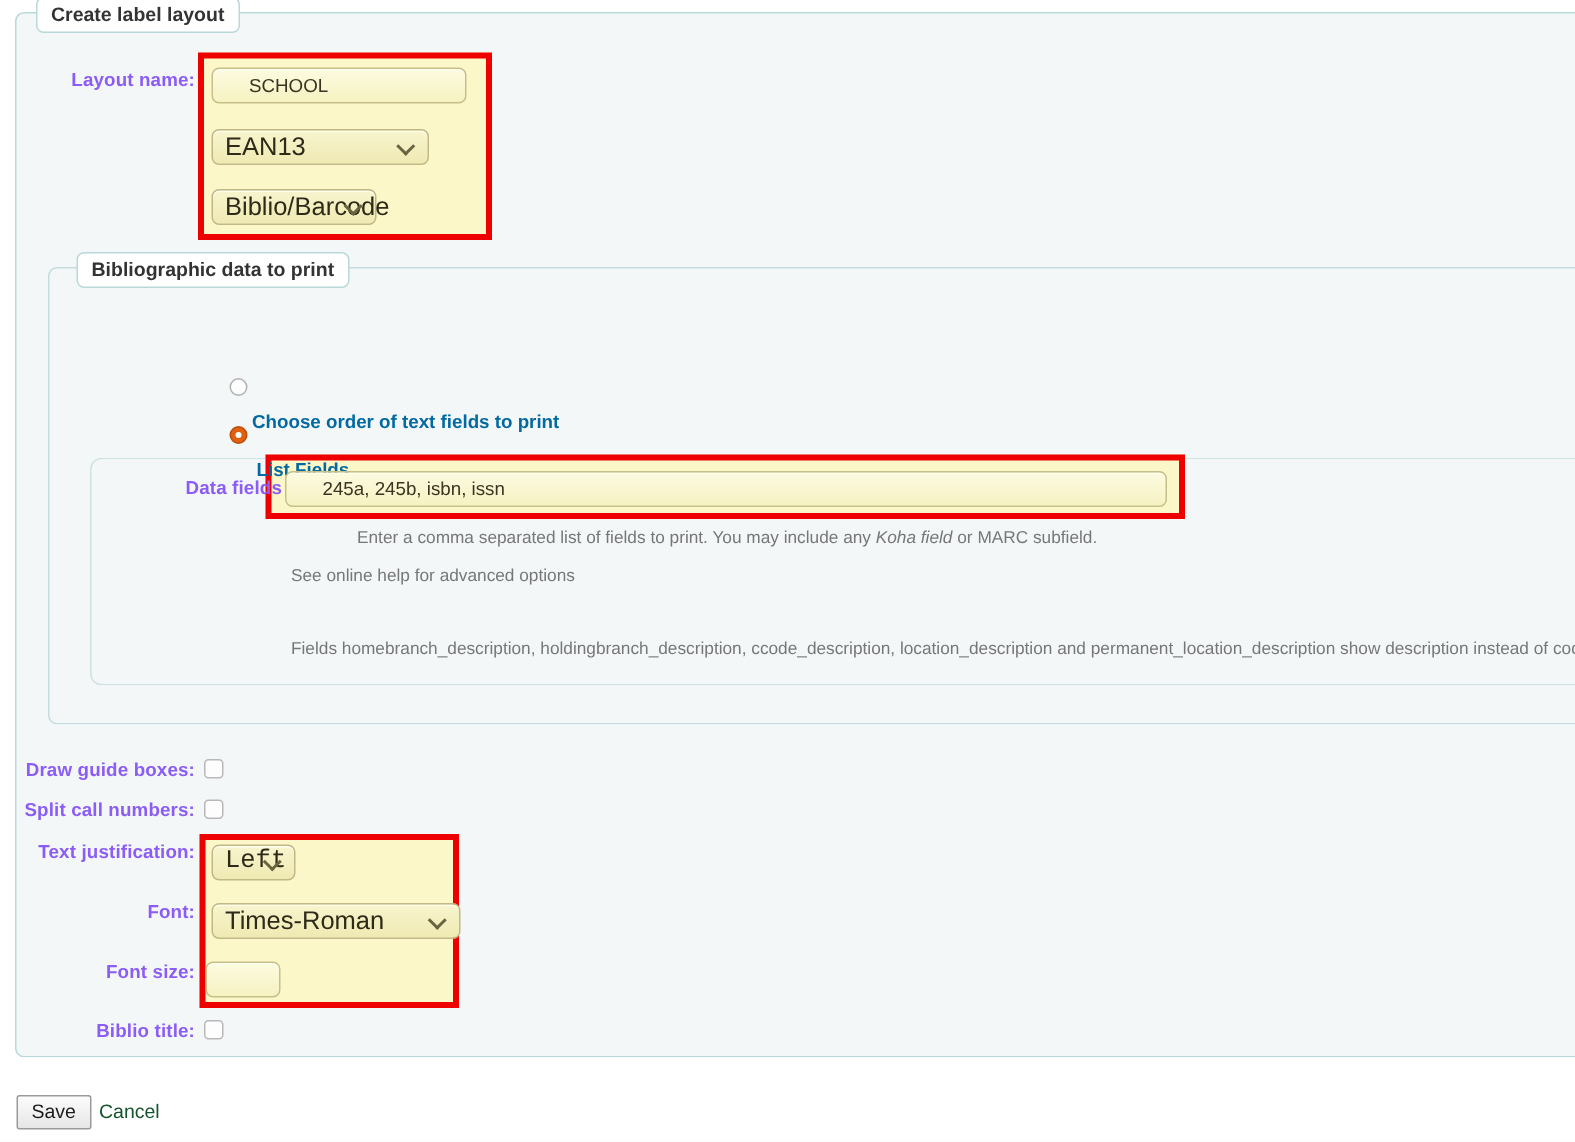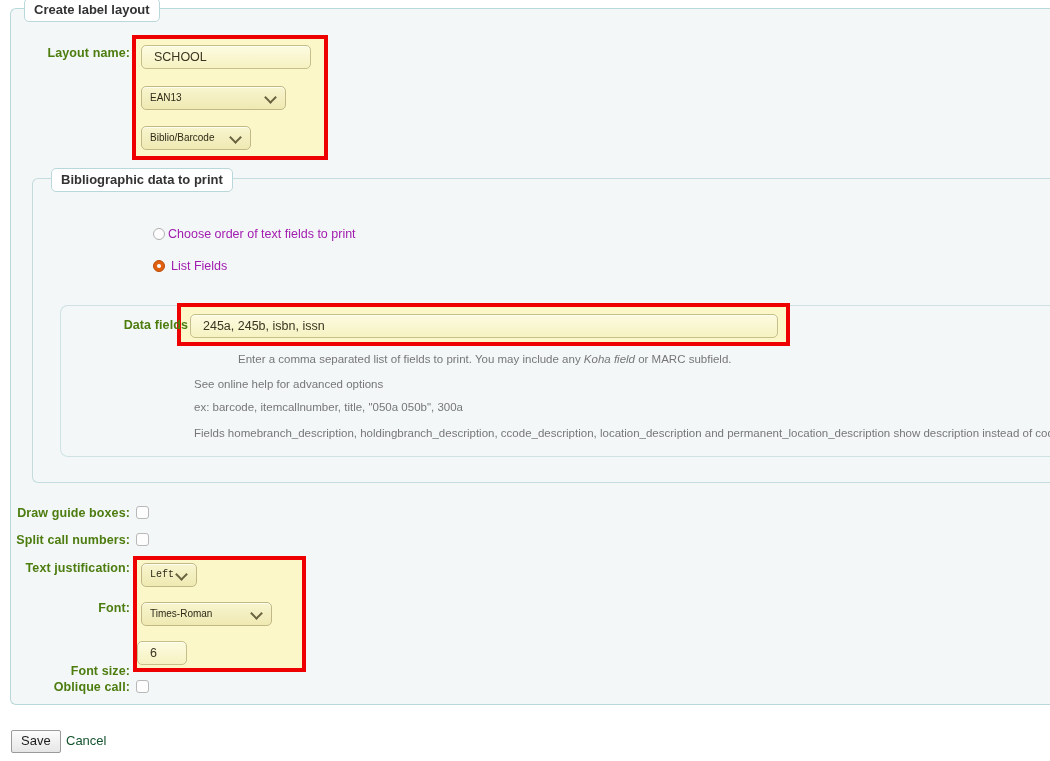--- a/index.html
+++ b/index.html
@@ -45,7 +45,7 @@
   .lbl {
     font-weight: bold;
     font-size: 12.5px;
-    color: #4d7c0f;
+    color: #8b5cf6;
     text-align: right;
     line-height: 15px;
     letter-spacing: 0.1px;

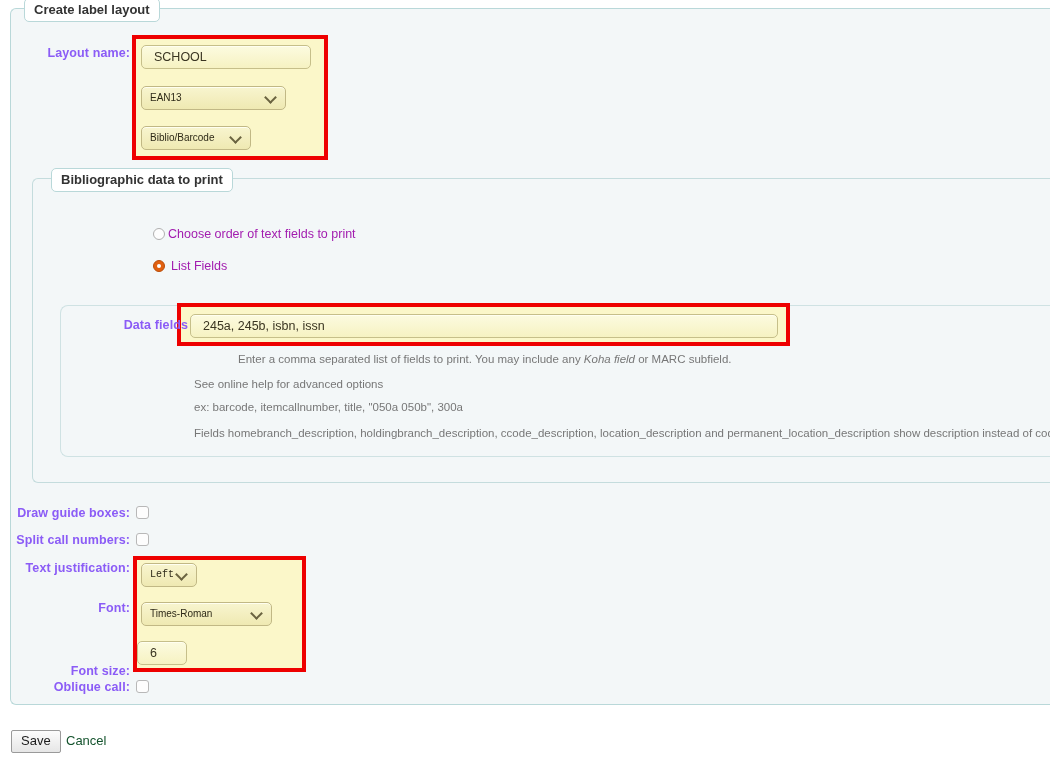--- a/index.html
+++ b/index.html
@@ -59,7 +59,7 @@
     color: #3a3522;
     font-family: "Liberation Sans", sans-serif;
     font-size: 12.5px;
-    padding: 4px 12px;
+    padding: 4px 24px;
     outline: none;
     height: 24px;
     box-shadow: inset 0 1px 0 #fffff0;

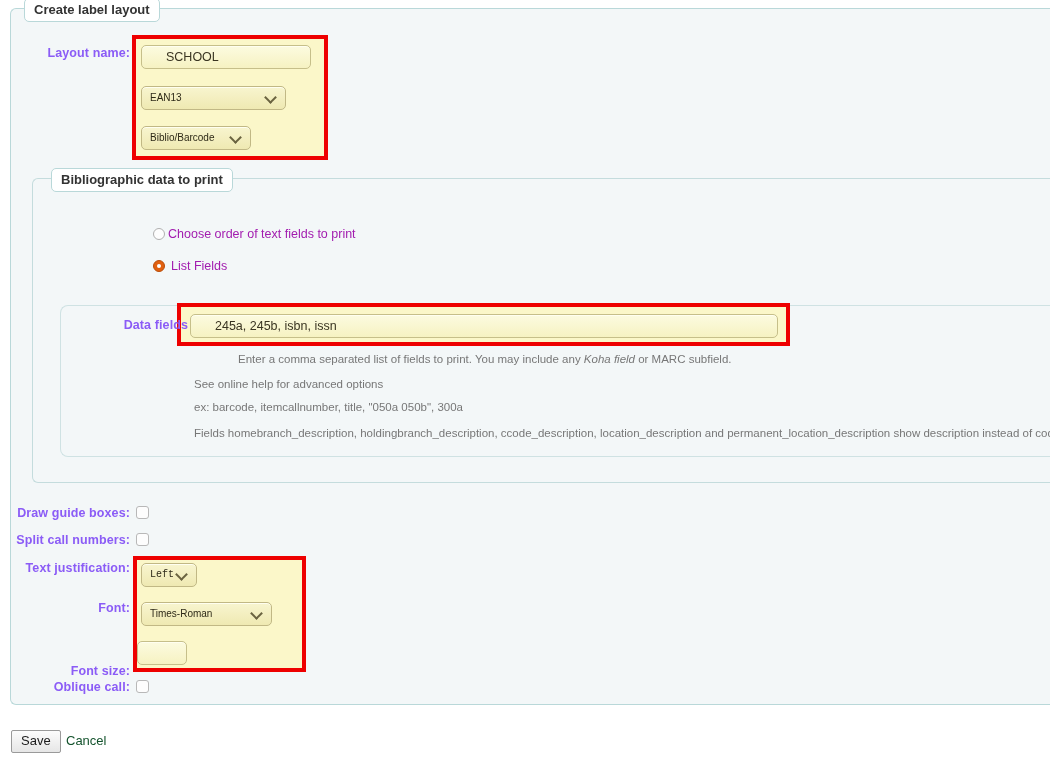--- a/index.html
+++ b/index.html
@@ -70,7 +70,7 @@
     border: 1px solid #c1b885;
     border-radius: 5px;
     color: #2e2a18;
-    font-size: 10px;
+    font-size: 17px;
     height: 24px;
     line-height: 22px;
     padding: 0 12px 0 8px;

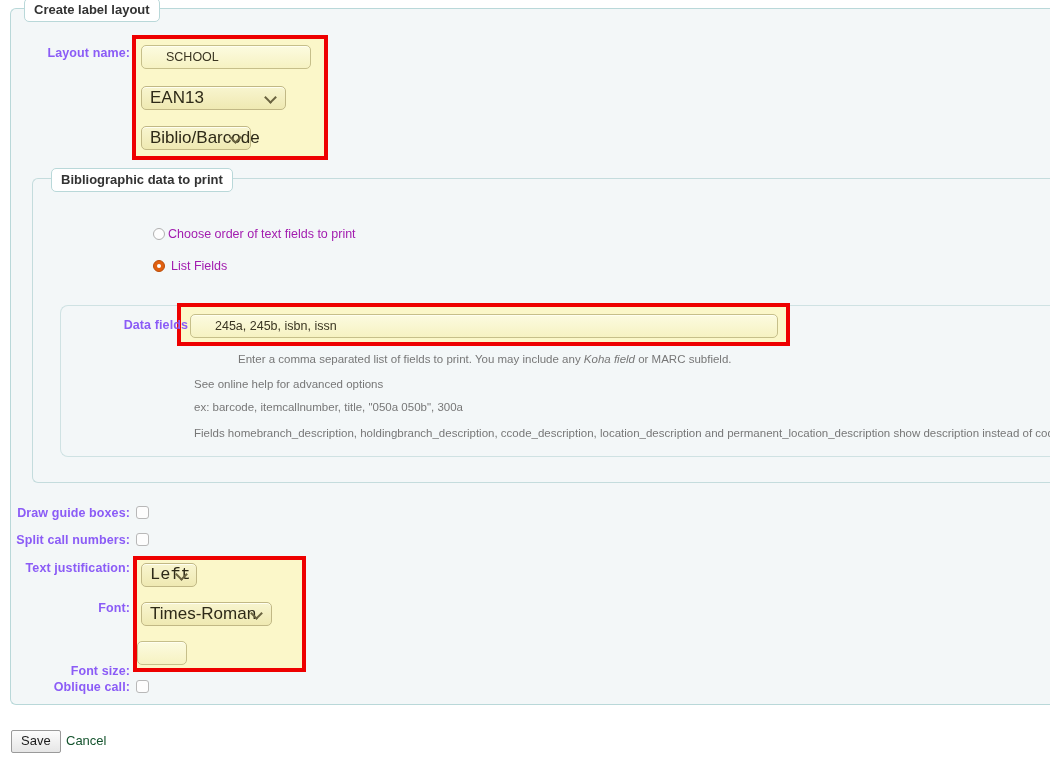--- a/index.html
+++ b/index.html
@@ -131,11 +131,12 @@
     background: #ffffff;
   }
   .radio-label {
-    font-weight: normal;
+    font-weight: bold;
     font-size: 12.5px;
-    color: #a21caf;
+    color: #0369a1;
     margin-left: 3px;
     white-space: nowrap;
+    margin-top: 47px;
   }
 
   

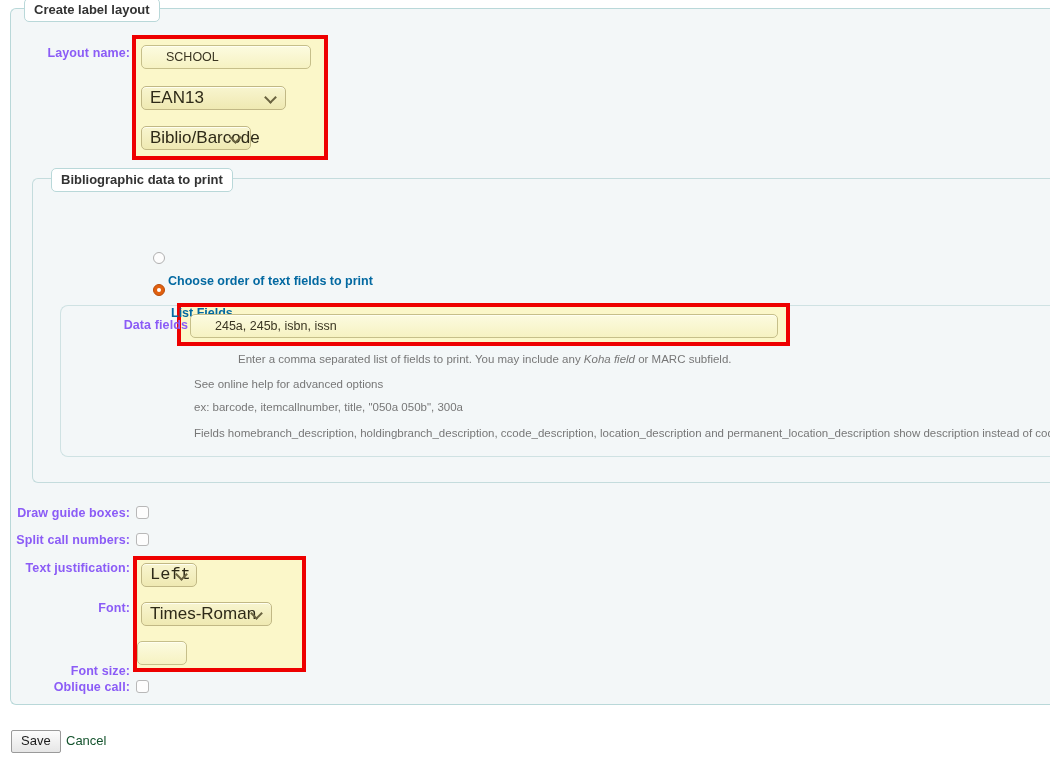--- a/index.html
+++ b/index.html
@@ -252,7 +252,6 @@
 
   <div class="help" style="left:194px; top:352px;margin-left:44px;"><span>Enter a comma separated list of fields to print. You may include any </span><em>Koha field</em><span> or MARC subfield.</span></div>
   <div class="help" style="left:194px; top:377px;">See online help for advanced options</div>
-  <div class="help" style="left:194px; top:400px;">ex: barcode, itemcallnumber, title, "050a 050b", 300a</div>
   <div class="help" style="left:194px; top:426px;">Fields homebranch_description, holdingbranch_description, ccode_description, location_description and permanent_location_description show description instead of code.</div>
 
   <div class="row" style="left:10px; top:506px; width:120px; justify-content:flex-end;">

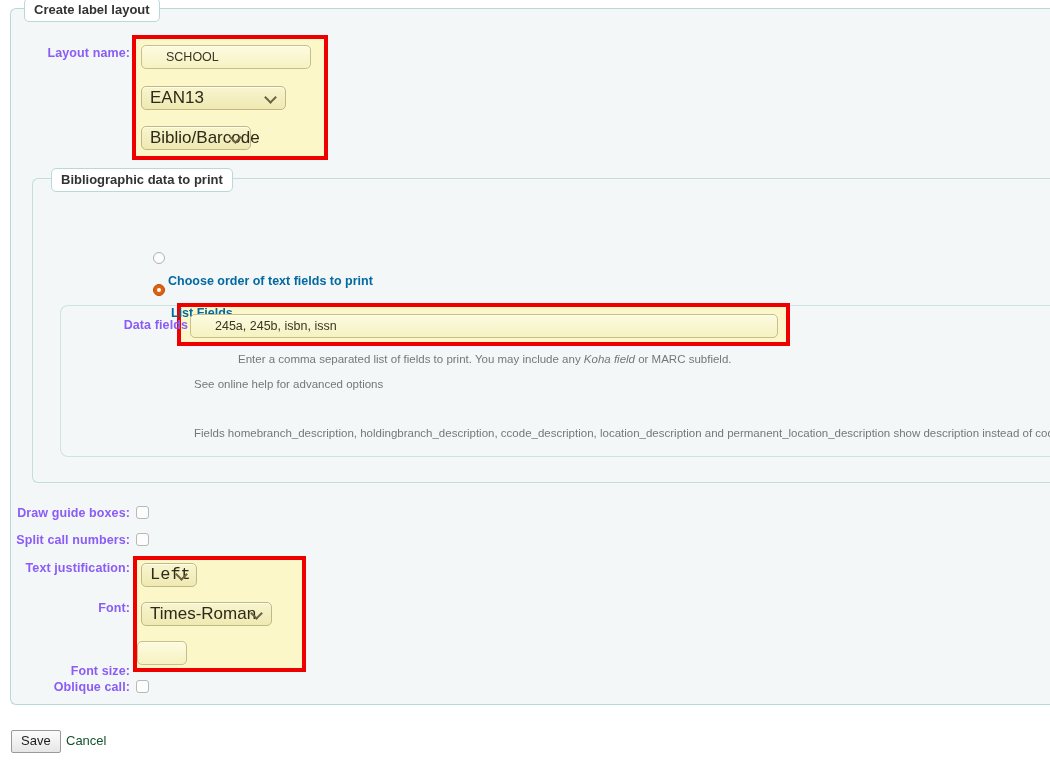--- a/index.html
+++ b/index.html
@@ -277,7 +277,7 @@
   <div class="row" style="left:10px; top:601px; width:120px; justify-content:flex-end; z-index:2;">
     <span class="lbl">Font:</span>
   </div>
-  <div class="sel" style="position:absolute; left:141px; top:602px; width:131px; z-index:2;">
+  <div class="sel" style="position:absolute; left:141px; top:602px; width:166px; z-index:2;">
     <span>Times-Roman</span>
     <span class="chev"></span>
   </div>

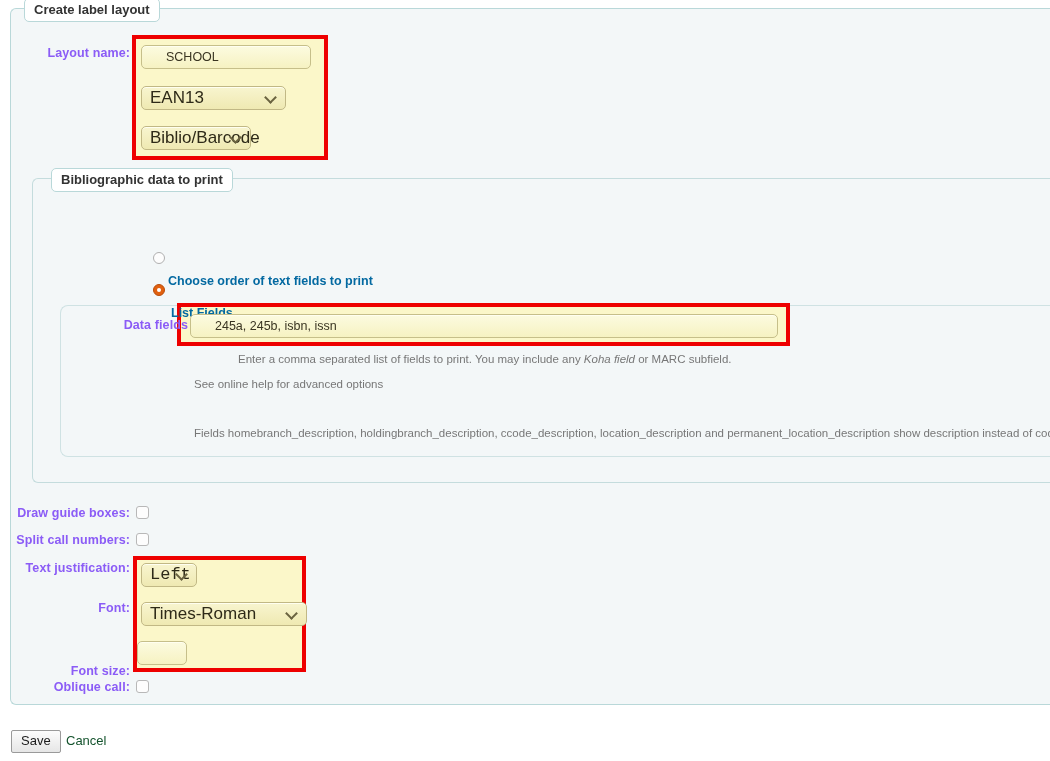--- a/index.html
+++ b/index.html
@@ -282,7 +282,7 @@
     <span class="chev"></span>
   </div>
 
-  <div class="row" style="left:10px; top:641px; width:120px; justify-content:flex-end; z-index:2;margin-top:23px;">
+  <div class="row" style="left:10px; top:641px; width:120px; justify-content:flex-end; z-index:2;">
     <span class="lbl">Font size:</span>
   </div>
   <input class="inp" style="position: absolute; left: 137px; top: 641px; width: 50px; z-index: 2;" value="6">

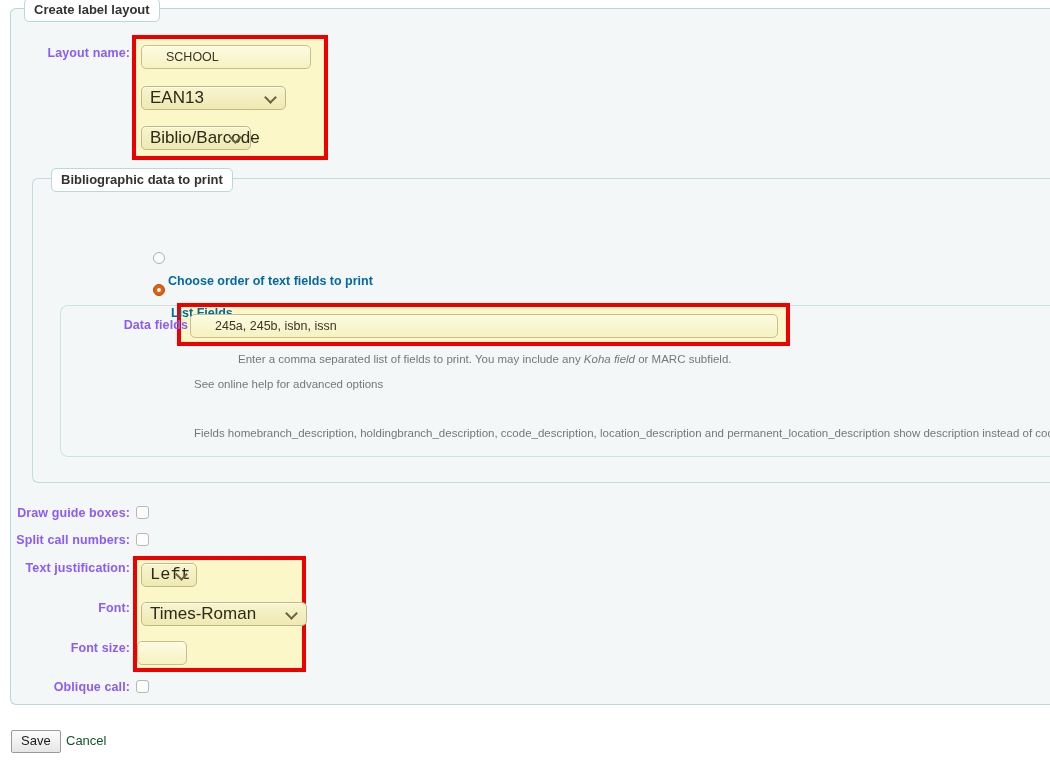--- a/index.html
+++ b/index.html
@@ -288,7 +288,7 @@
   <input class="inp" style="position: absolute; left: 137px; top: 641px; width: 50px; z-index: 2;" value="6">
 
   <div class="row" style="left:10px; top:680px; width:120px; justify-content:flex-end;">
-    <span class="lbl">Oblique call:</span>
+    <span class="lbl">Biblio title:</span>
   </div>
   <span class="cbx" style="position:absolute; left:136px; top:680px;"></span>
 

